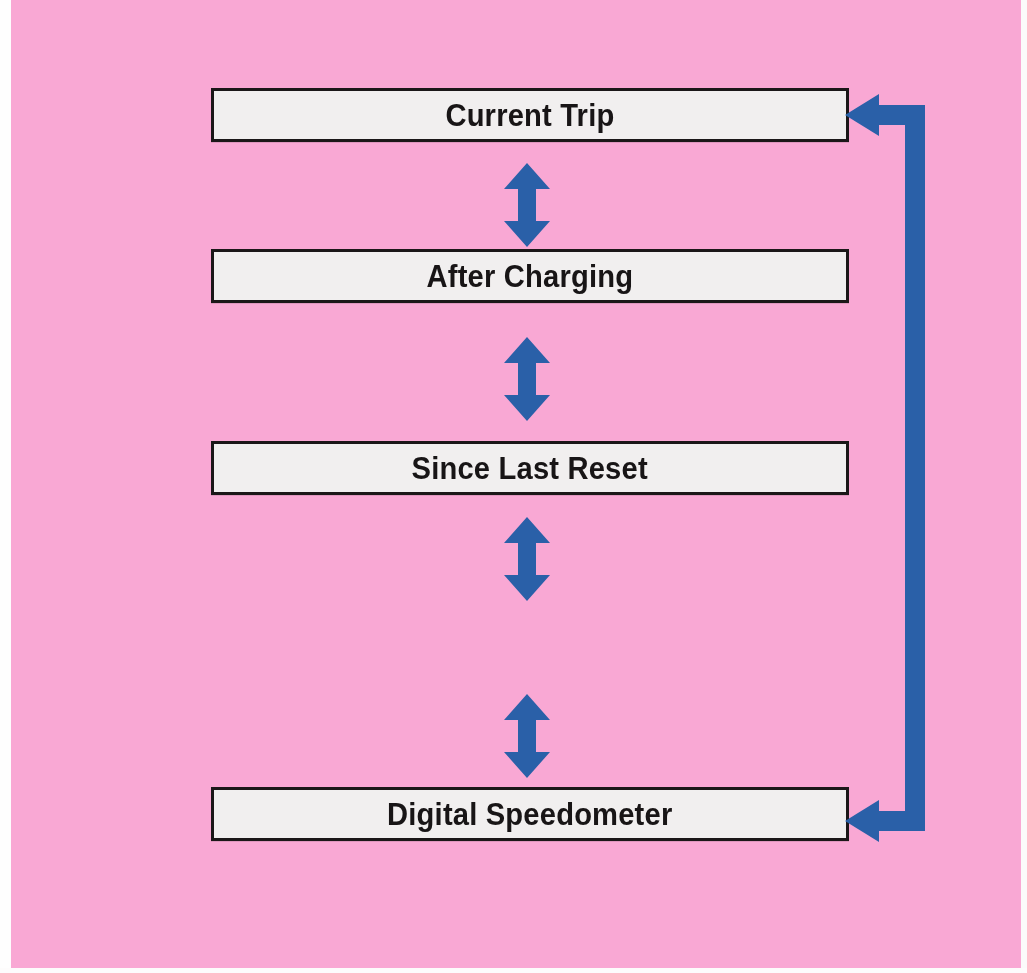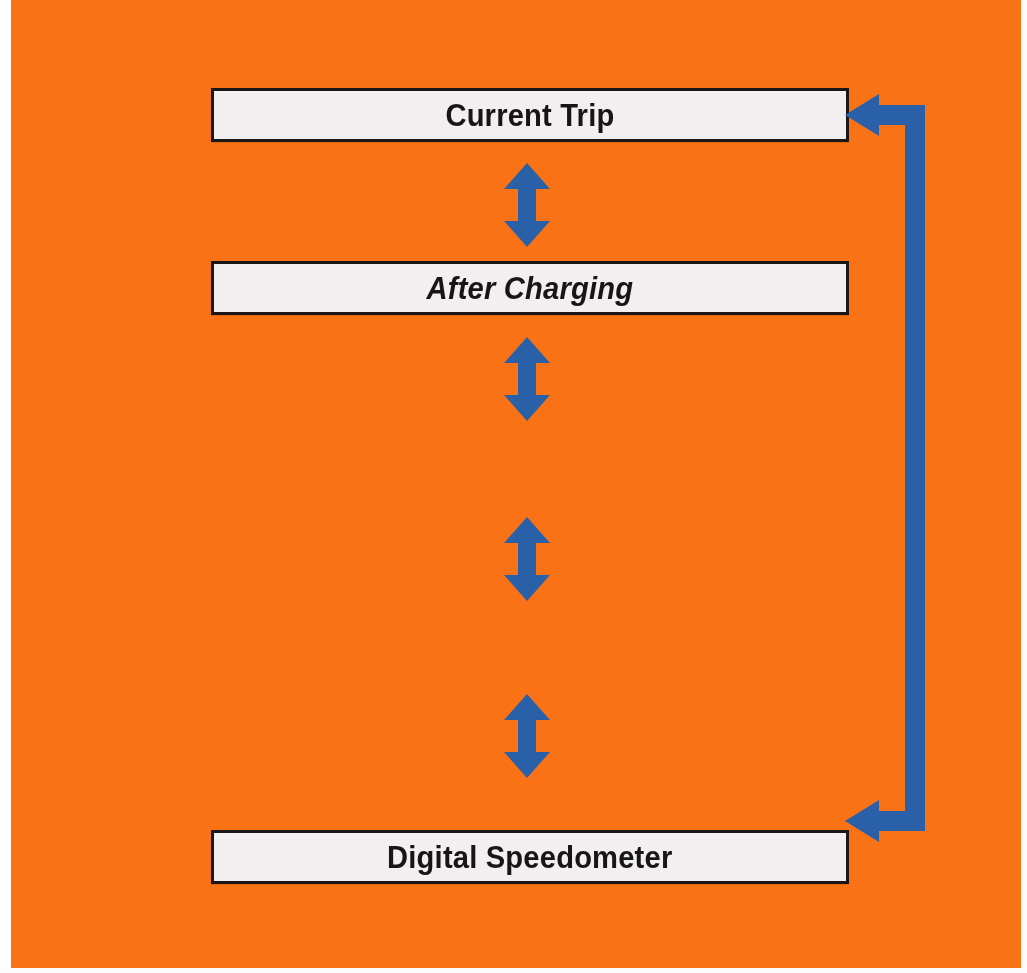--- a/index.html
+++ b/index.html
@@ -103,7 +103,7 @@
 </head>
 <body>
 
-<div id="canvas" style="background: #f97316;">
+<div id="canvas" style="background: #f9a8d4;">
 
   <div class="edge-strip-left"></div>
   <div class="edge-strip-right"></div>

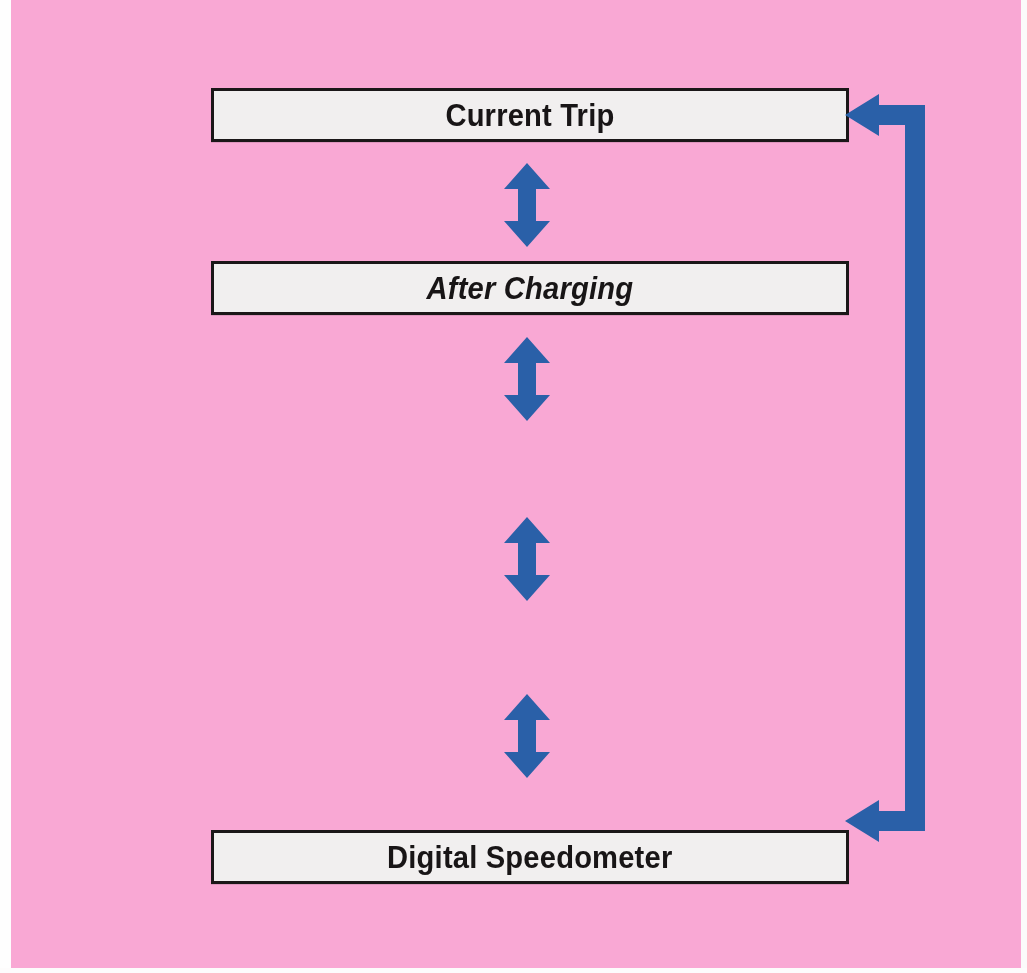--- a/index.html
+++ b/index.html
@@ -72,7 +72,7 @@
   }
 
   .box-0 { top: 88px; }
-  .box-1 { top: 261px; font-style: italic; }
+  .box-1 { top: 249px; }
   .box-2 { top: 441px; }
   .box-3 { top: 616px; }
   .box-4 { top: 830px; }

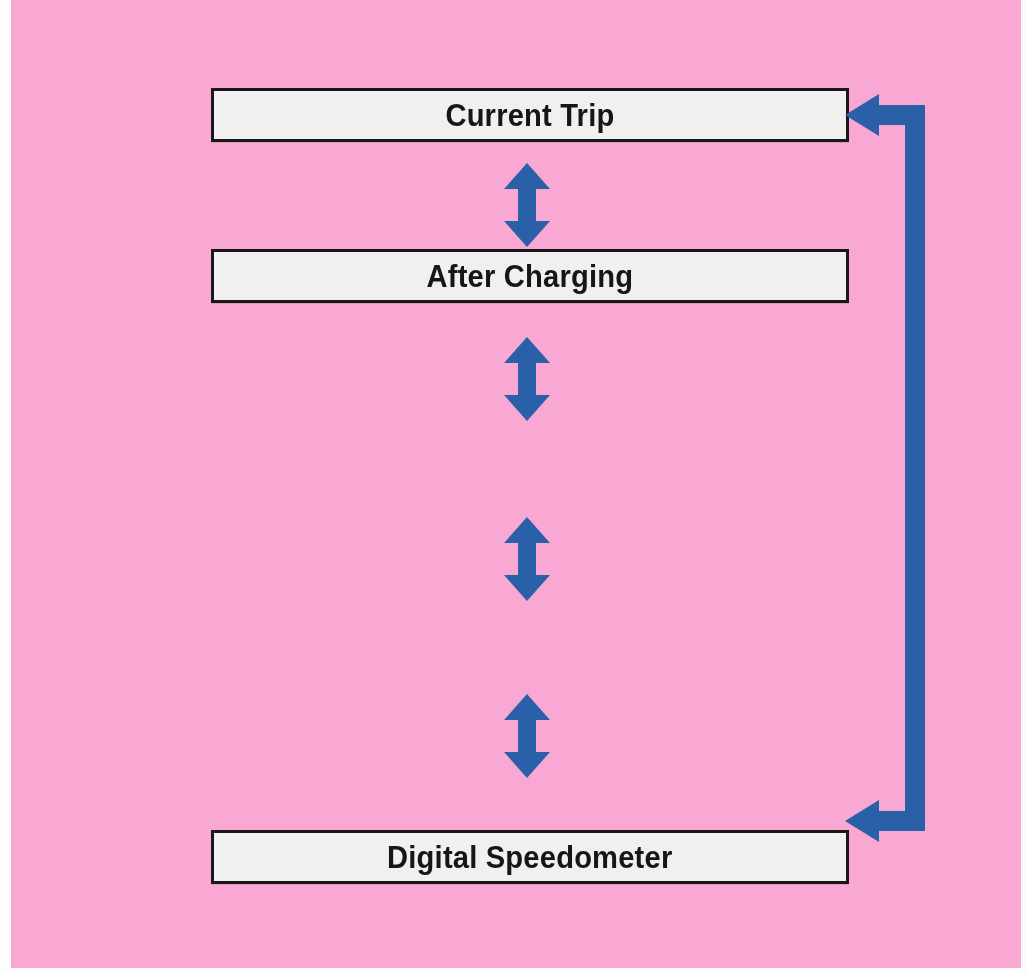--- a/index.html
+++ b/index.html
@@ -117,6 +117,9 @@
     <span class="node-label" style="color: rgb(24, 21, 22);">After Charging</span>
   </div>
 
+  <div class="node-box box-2" style="background: rgb(241, 239, 239); border-color: rgb(27, 23, 24);">
+    <span class="node-label" style="color: rgb(24, 21, 22);">Since Last Reset</span>
+  </div>
 
 
   <div class="node-box box-4" style="background: rgb(241, 239, 239); border-color: rgb(27, 23, 24);">

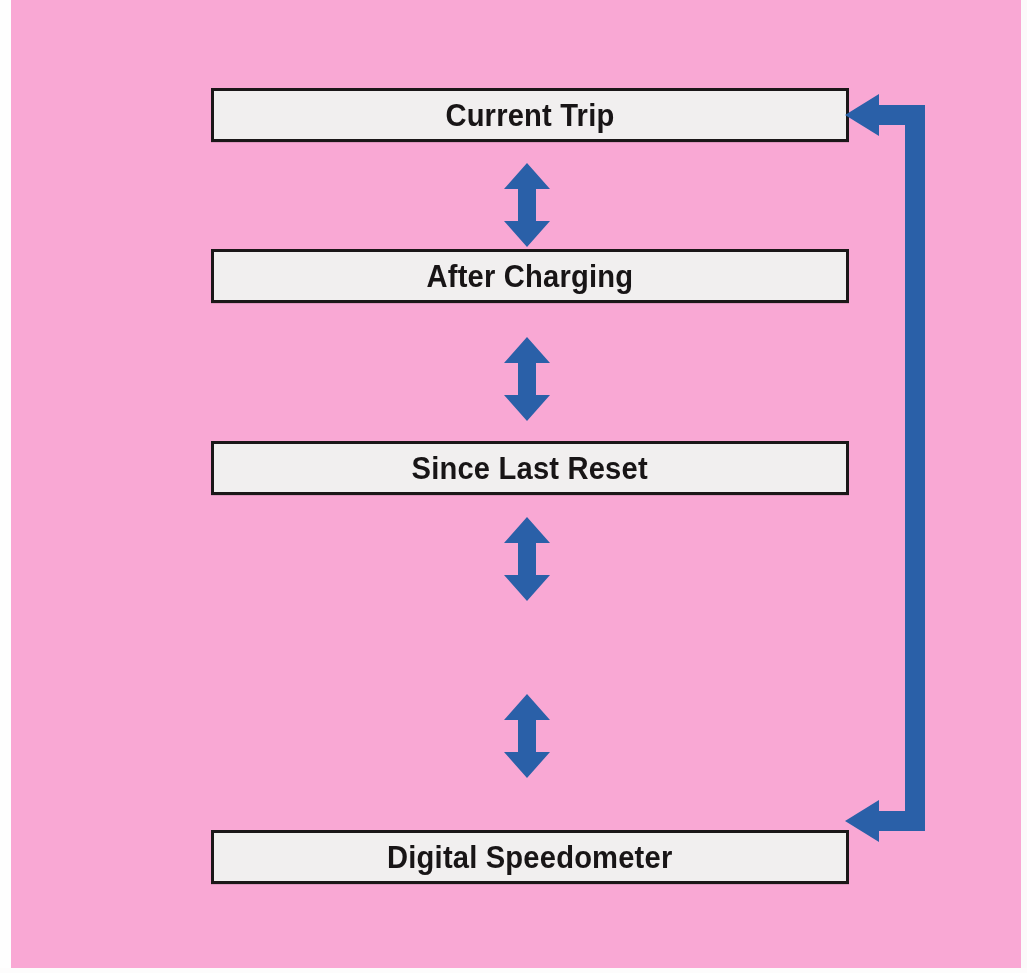--- a/index.html
+++ b/index.html
@@ -75,7 +75,7 @@
   .box-1 { top: 249px; }
   .box-2 { top: 441px; }
   .box-3 { top: 616px; }
-  .box-4 { top: 830px; }
+  .box-4 { top: 787px; }
 
   
   .dbl-arrow {

